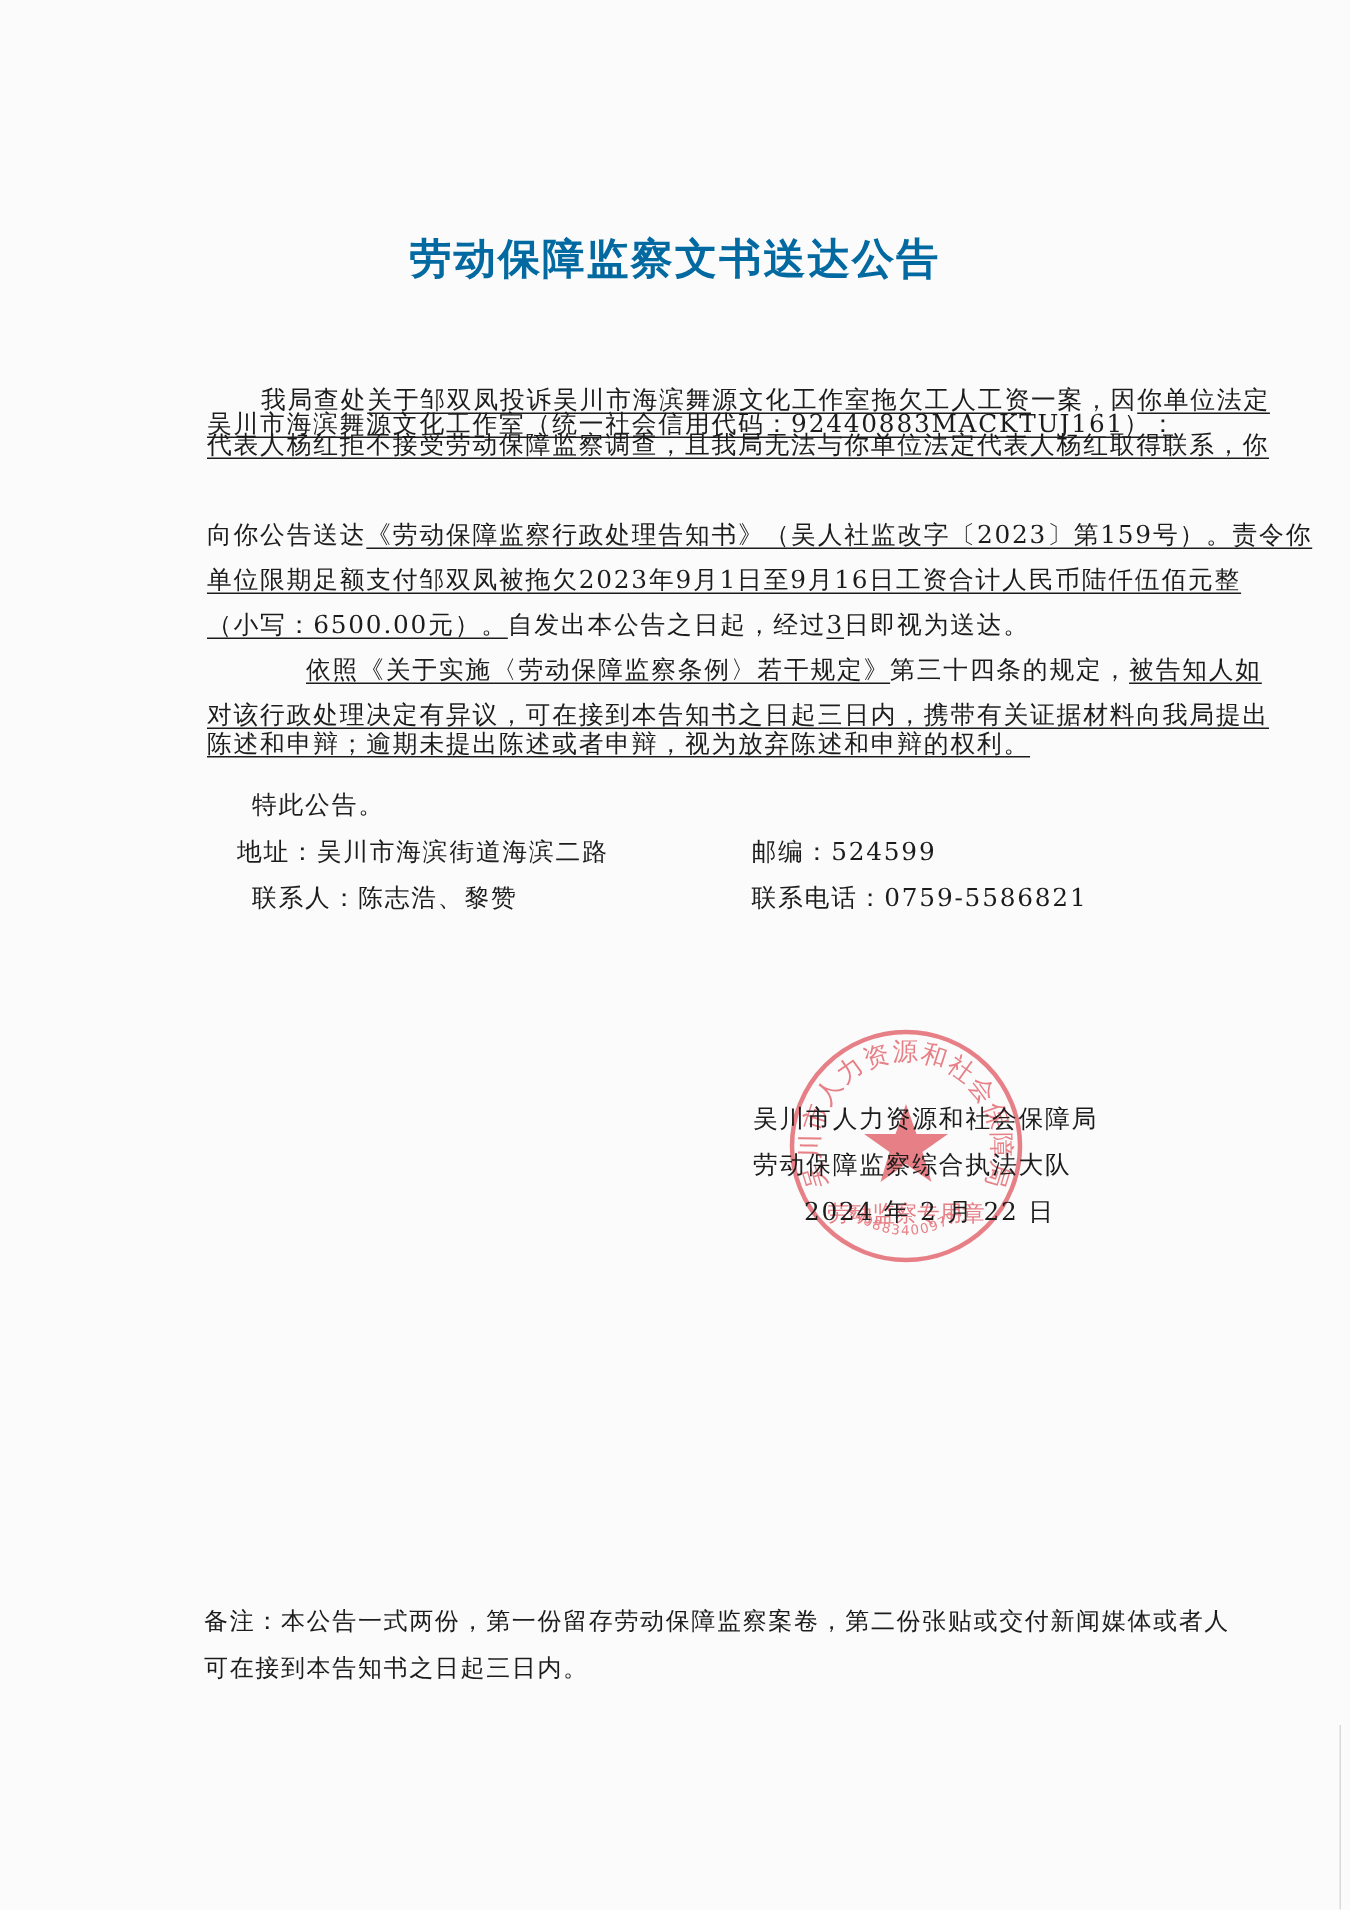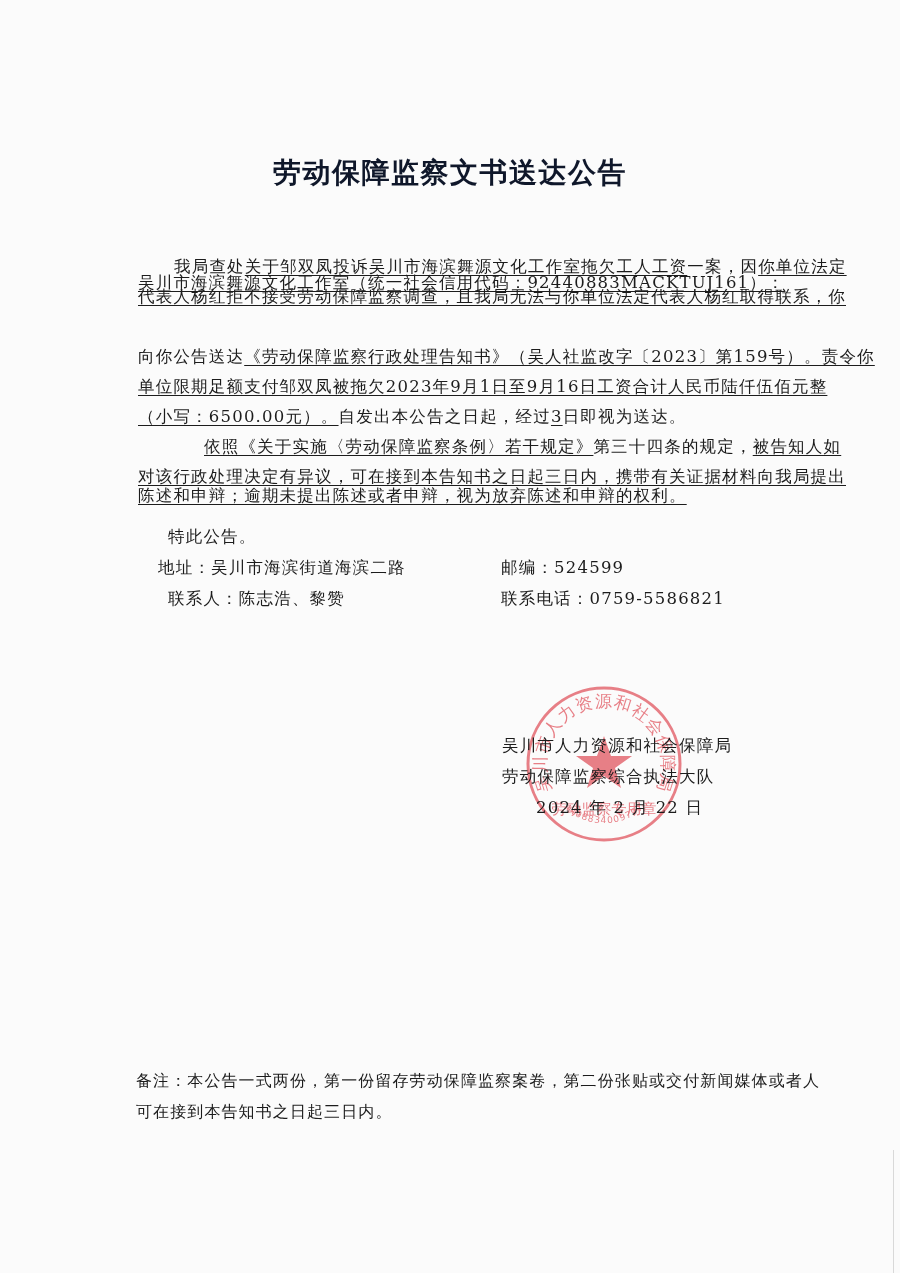--- a/index.html
+++ b/index.html
@@ -16,7 +16,7 @@
     position: absolute; left: 0; right: 0; top: 154px;
     text-align: center;
     font-size: 28px; font-weight: bold; letter-spacing: 1.5px;
-    color: #0f172a;
+    color: #0369a1;
   }
   .line {
     position: absolute; left: 138px;

